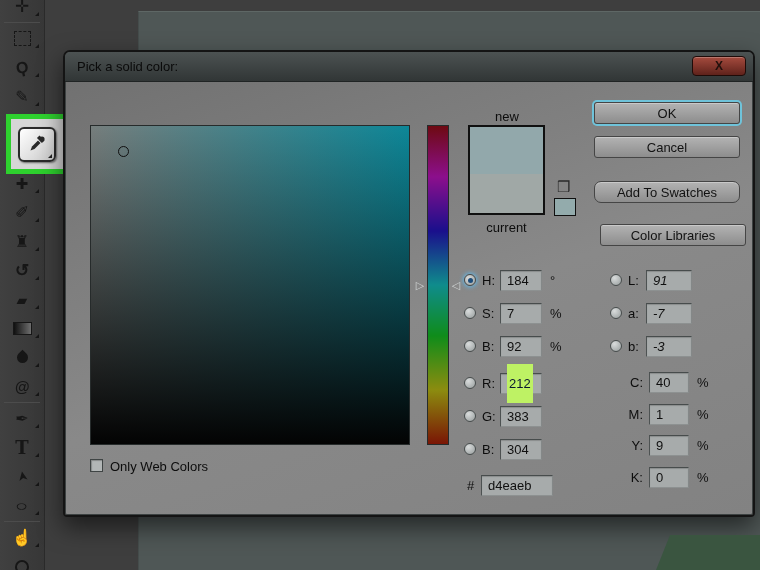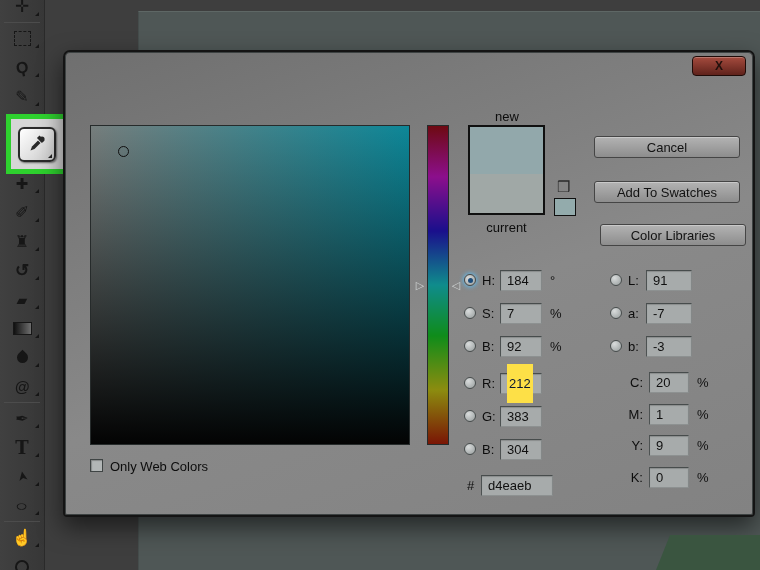--- a/index.html
+++ b/index.html
@@ -249,6 +249,9 @@
 </div>
 
 <div class="dialog">
+  <div class="titlebar">
+    <span class="title">Pick a solid color:</span>
+  </div>
   <div class="close-btn">X</div>
 
   <div class="color-field">

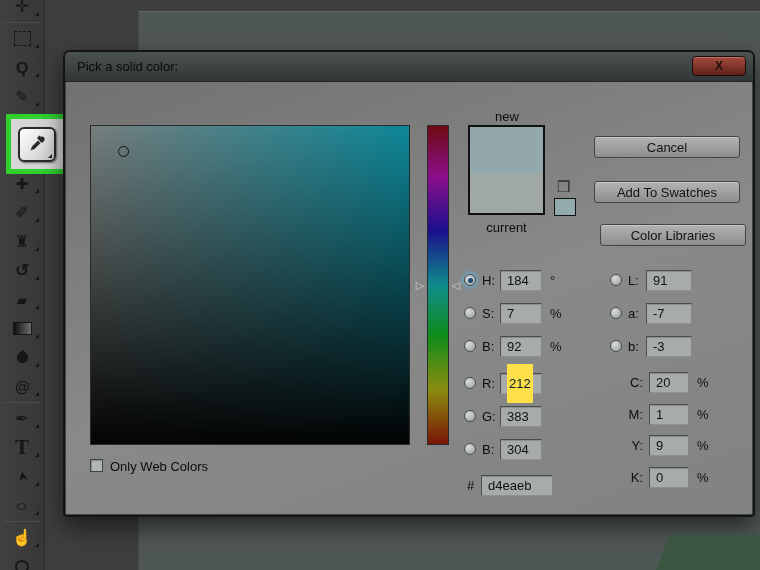--- a/index.html
+++ b/index.html
@@ -272,6 +272,7 @@
   <div class="cube-icon">❒</div>
   <div class="mini-swatch" style="background-color: rgb(147, 171, 172);"></div>
 
+  <div class="btn ok">OK</div>
   <div class="btn cancel">Cancel</div>
   <div class="btn addsw">Add To Swatches</div>
   <div class="btn collib">Color Libraries</div>

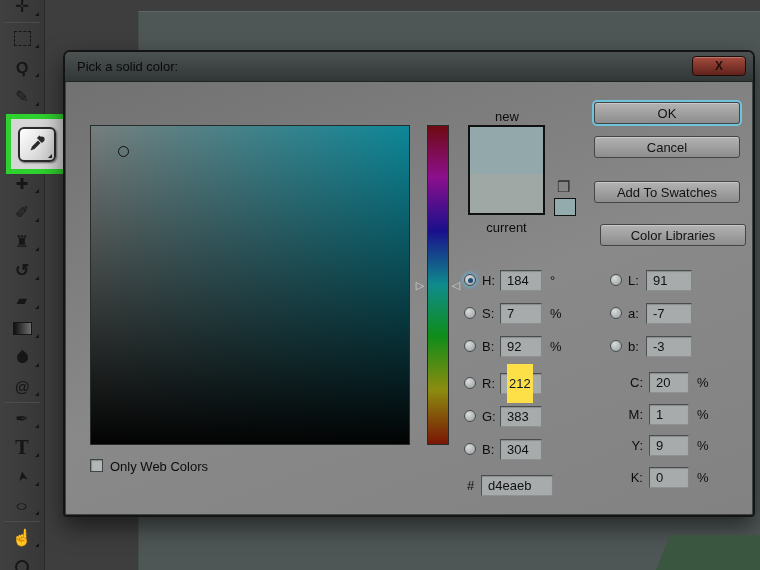--- a/index.html
+++ b/index.html
@@ -123,7 +123,7 @@
   }
   .btn.ok{top:50px;box-shadow:0 0 0 2px #6fc3da, inset 0 1px 0 rgba(255,255,255,.3);}
   .btn.cancel{top:84px;}
-  .btn.addsw{top:129px;}
+  .btn.addsw{top:129px;border-radius:7px;}
   .btn.collib{top:172px;margin-left:6px;}
   
   .row{position:absolute;display:flex;align-items:center;height:22px;}

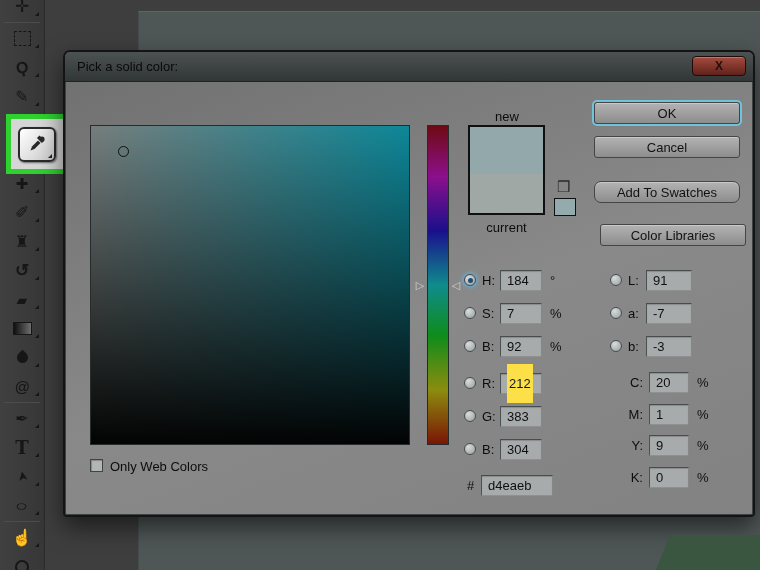--- a/index.html
+++ b/index.html
@@ -144,7 +144,7 @@
     box-shadow:inset 0 1px 1px rgba(0,0,0,.18);
   }
   .finput.w42{width:42px;}
-  .finput.w46{width:46px;}
+  .finput.w46{width:46px;font-style:italic;}
   .finput.w40{width:40px;}
   .finput.hex{width:72px;}
   .sel{background:#fde047;color:#0a1830;padding:12px 2px;}

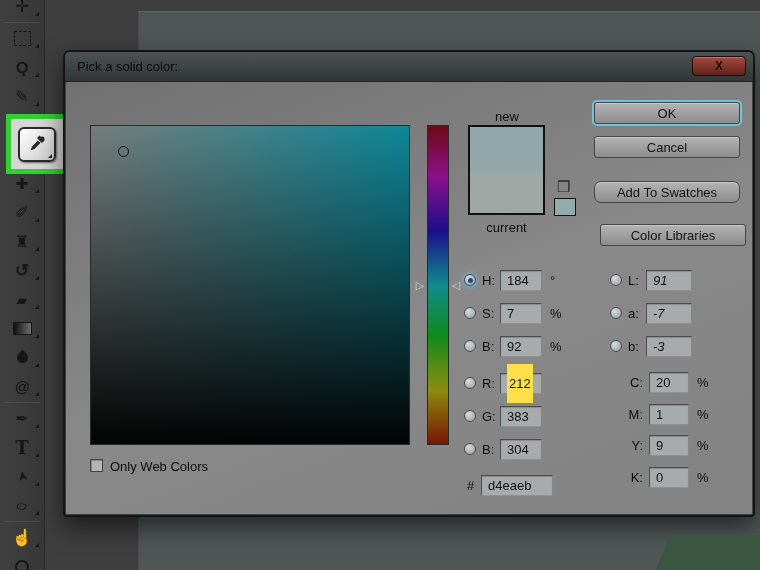--- a/index.html
+++ b/index.html
@@ -147,7 +147,7 @@
   .finput.w46{width:46px;font-style:italic;}
   .finput.w40{width:40px;}
   .finput.hex{width:72px;}
-  .sel{background:#fde047;color:#0a1830;padding:12px 2px;}
+  .sel{background:#bef264;color:#0a1830;padding:12px 2px;}
   .suffix{color:#101010;font-size:13px;margin-left:8px;}
   
   .cb-row{position:absolute;left:25px;top:407px;display:flex;align-items:flex-start;}

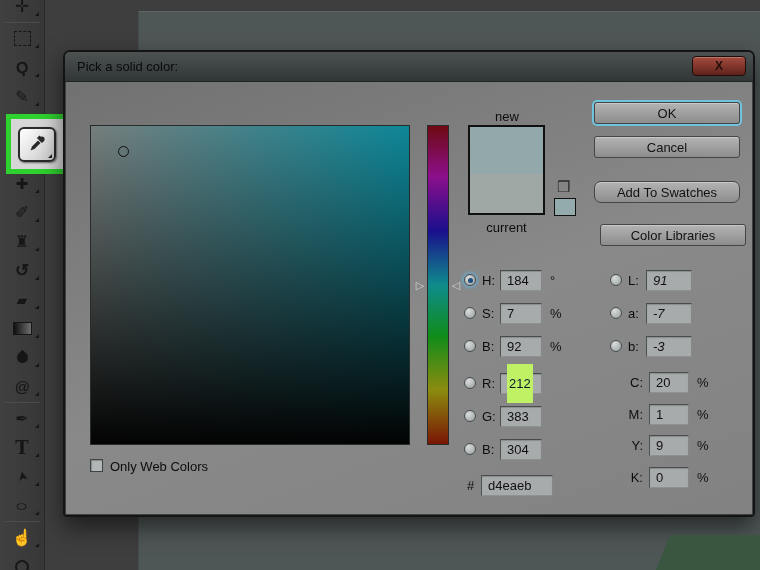--- a/index.html
+++ b/index.html
@@ -335,7 +335,7 @@
 
   <div class="row" style="left:560px;top:319px;">
     <span class="flabel right">C:</span>
-    <span class="finput w40">20</span>
+    <span class="finput w40">40</span>
     <span class="suffix">%</span>
   </div>
   <div class="row" style="left:560px;top:351px;">

